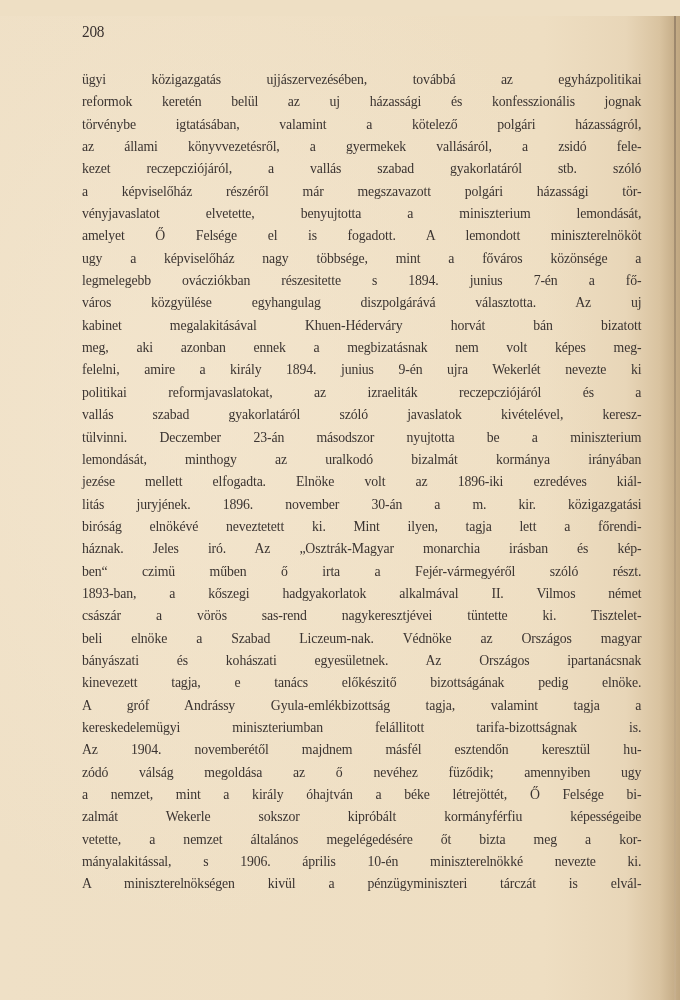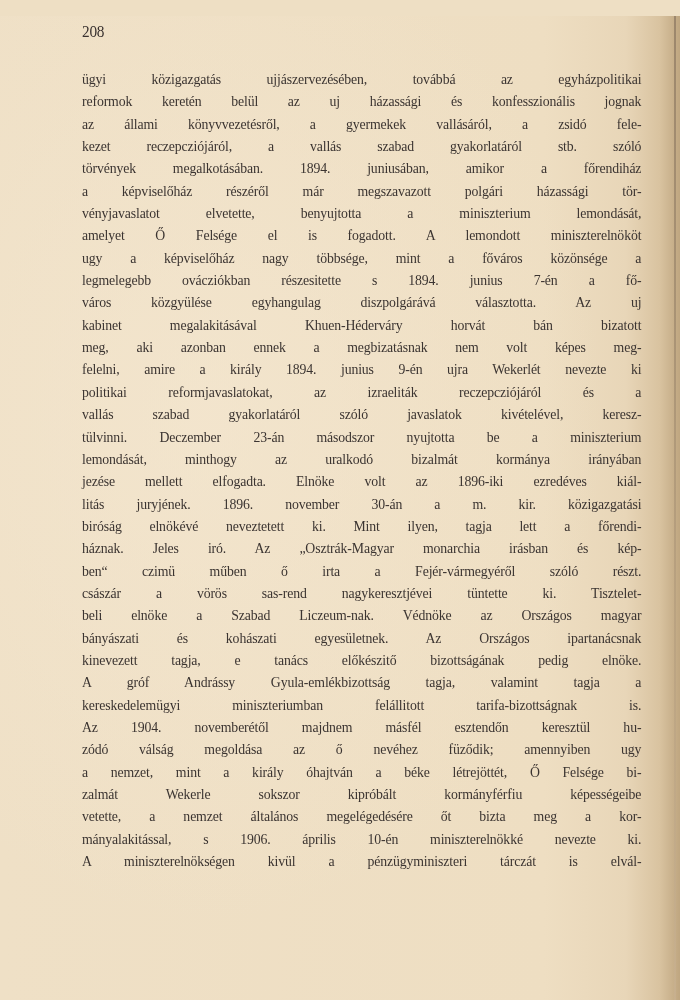--- a/index.html
+++ b/index.html
@@ -85,6 +85,9 @@
       </span>
       <span class="line">
         <span class="line-inner">reformok keretén belül az uj házassági és konfesszionális jognak</span>
+      </span>
+      <span class="line">
+        <span class="line-inner">törvénybe igtatásában, valamint a kötelező polgári házasságról,</span>
       </span>
       <span class="line">
         <span class="line-inner">az állami könyvvezetésről, a gyermekek vallásáról, a zsidó fele-</span>

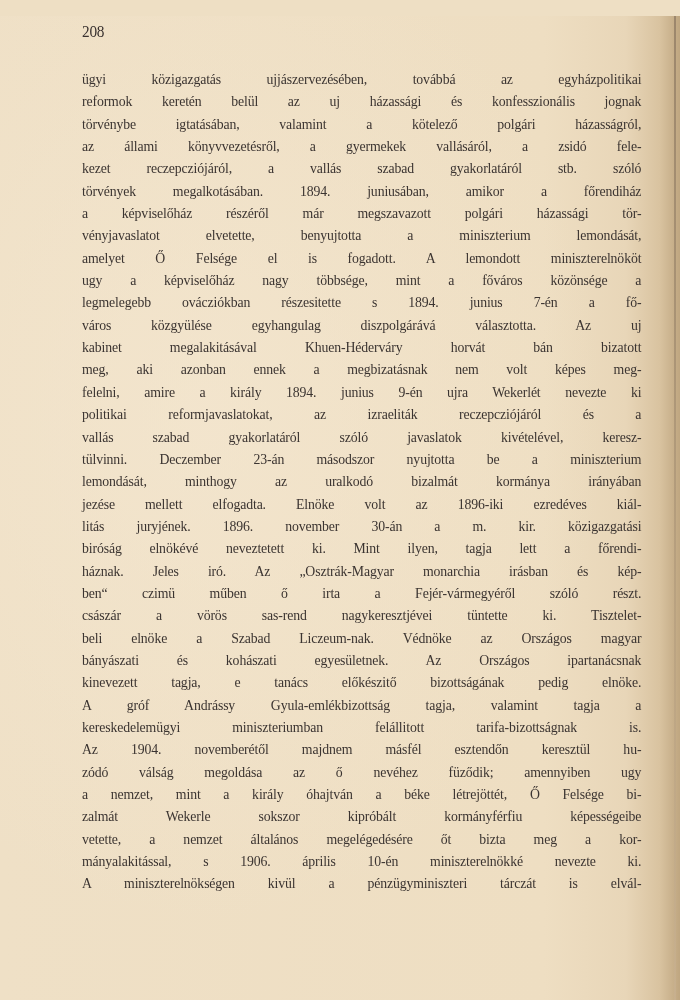--- a/index.html
+++ b/index.html
@@ -96,9 +96,6 @@
         <span class="line-inner">kezet reczepcziójáról, a vallás szabad gyakorlatáról stb. szóló</span>
       </span>
       <span class="line">
-        <span class="line-inner">törvények megalkotásában. 1894. juniusában, amikor a főrendiház</span>
-      </span>
-      <span class="line">
         <span class="line-inner">a képviselőház részéről már megszavazott polgári házassági tör-</span>
       </span>
       <span class="line">

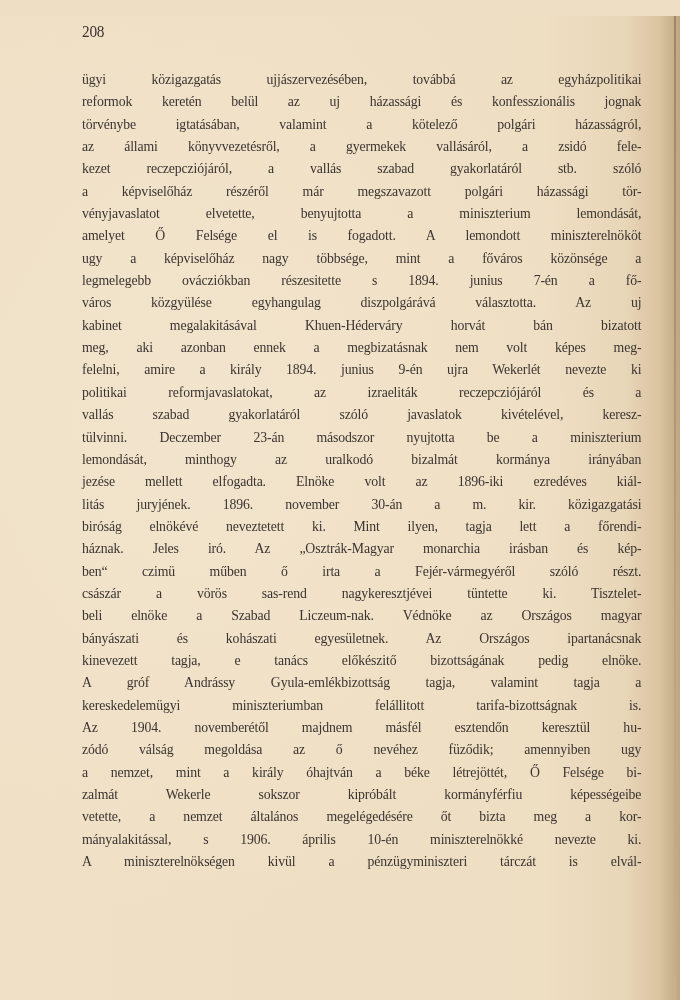--- a/index.html
+++ b/index.html
@@ -150,6 +150,9 @@
         <span class="line-inner">ben“ czimü műben ő irta a Fejér-vármegyéről szóló részt.</span>
       </span>
       <span class="line">
+        <span class="line-inner">1893-ban, a kőszegi hadgyakorlatok alkalmával II. Vilmos német</span>
+      </span>
+      <span class="line">
         <span class="line-inner">császár a vörös sas-rend nagykeresztjévei tüntette ki. Tisztelet-</span>
       </span>
       <span class="line">

